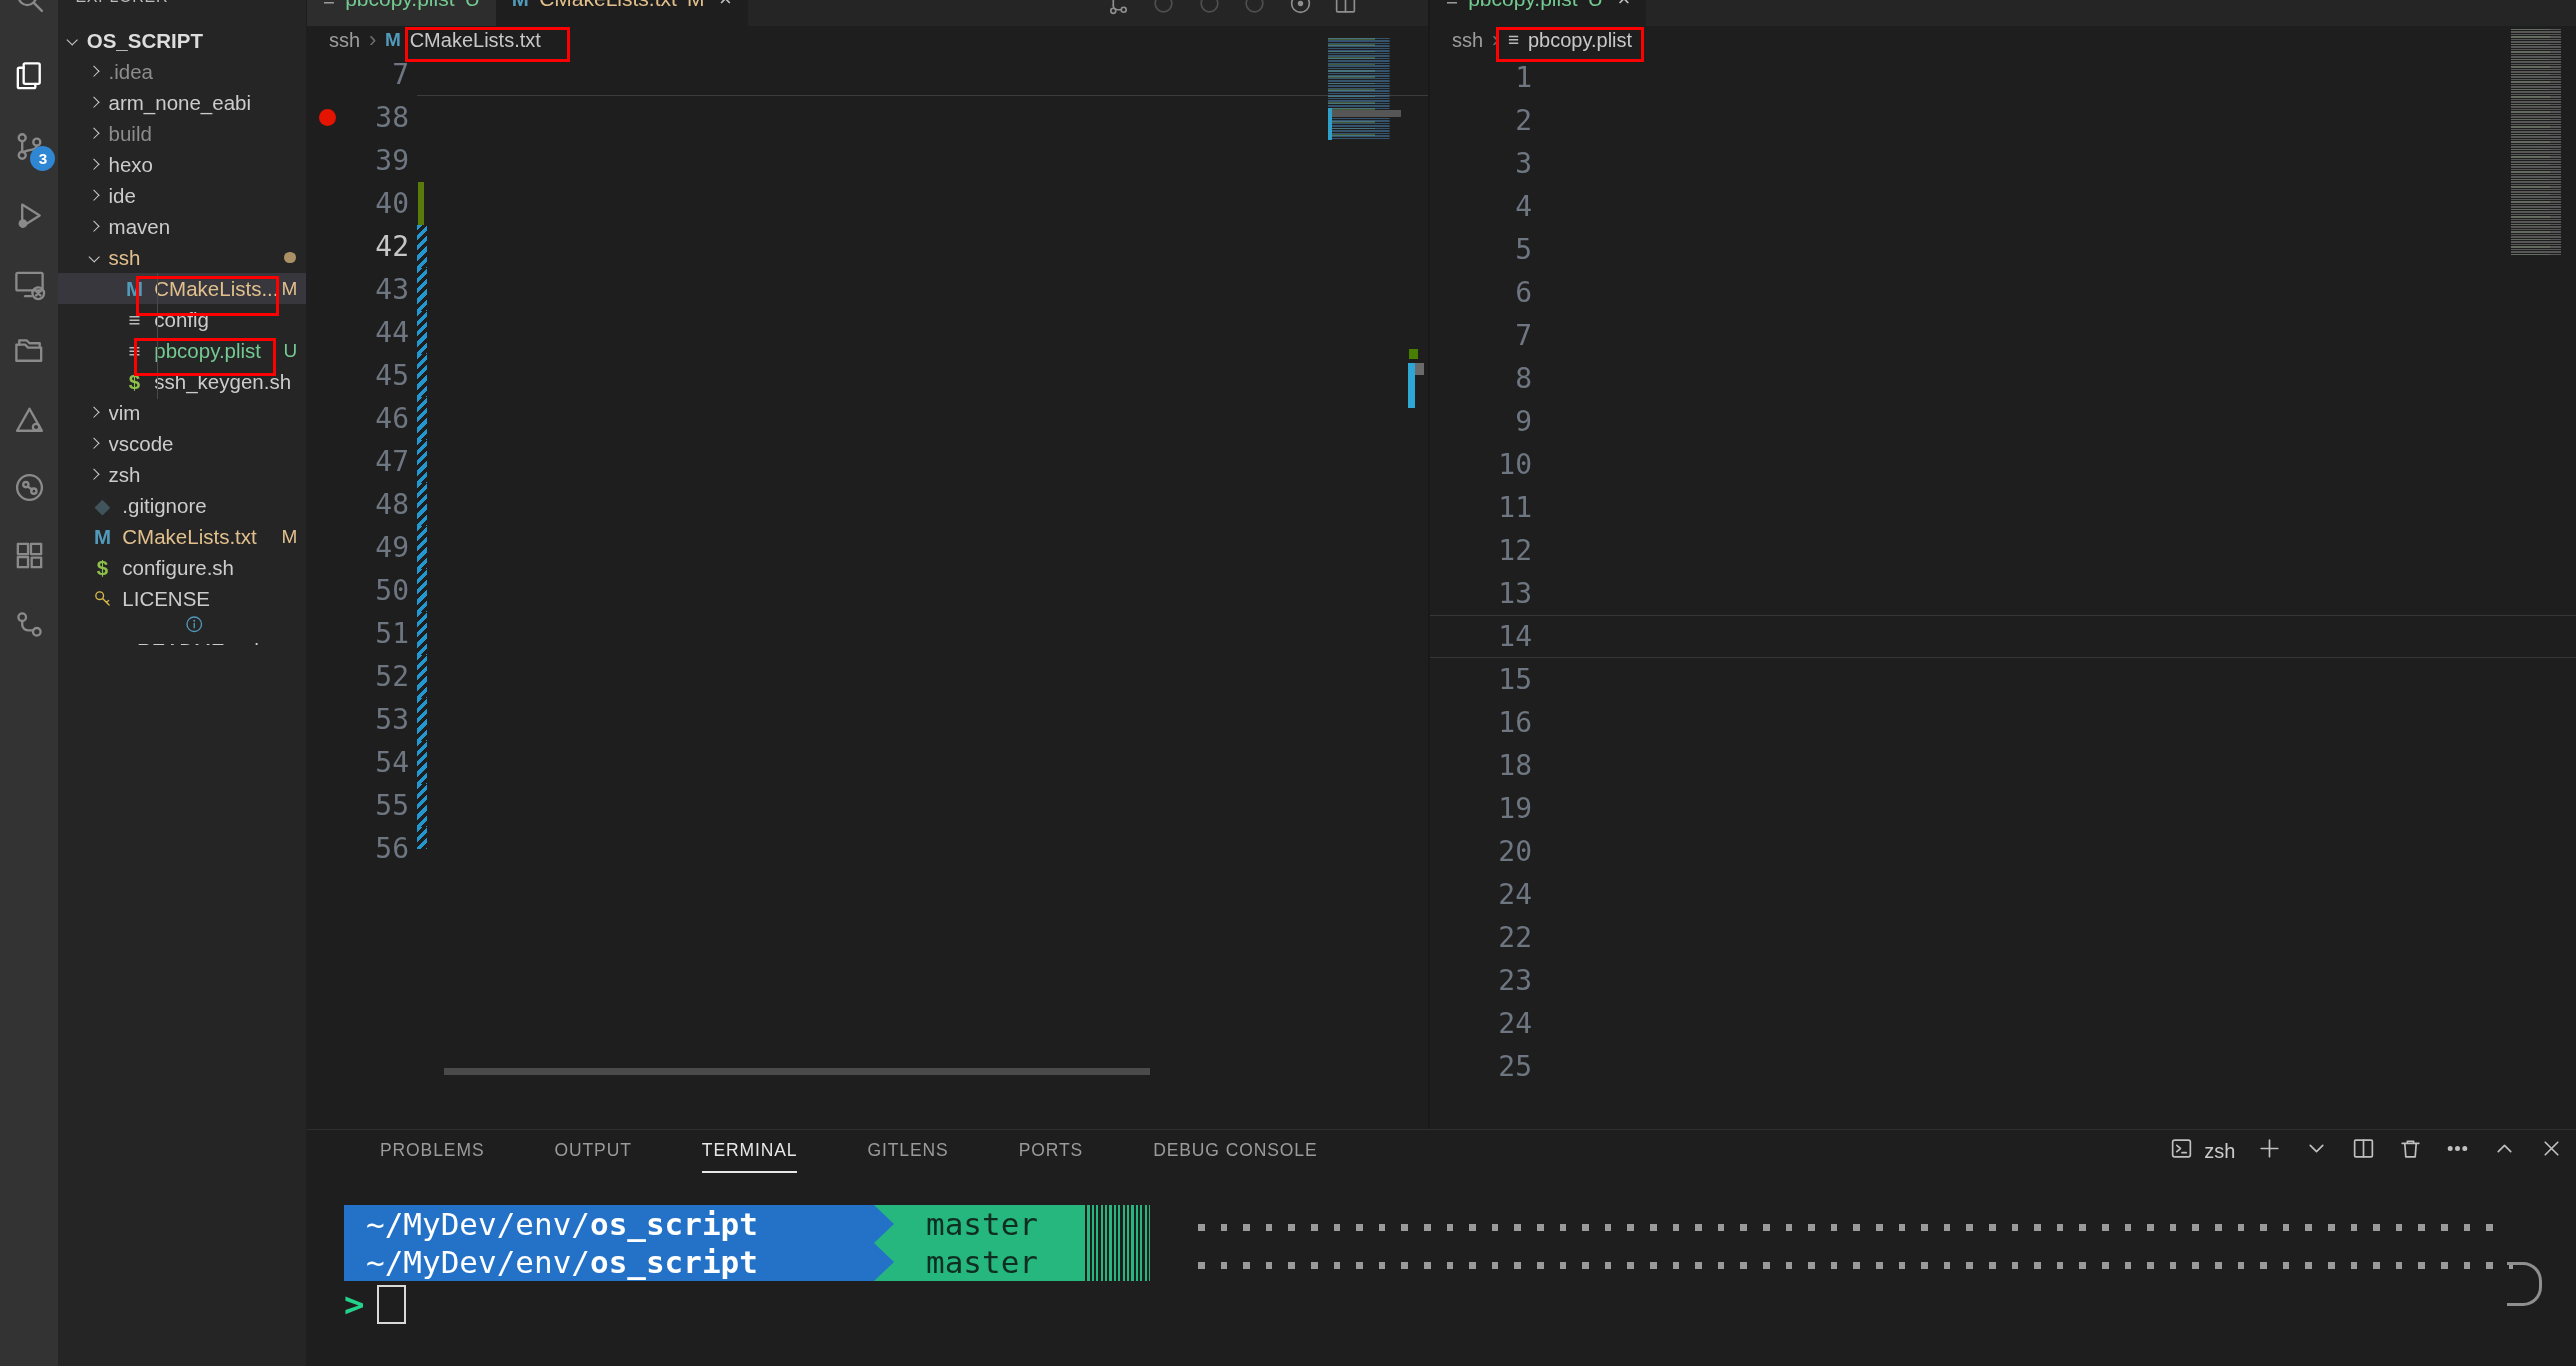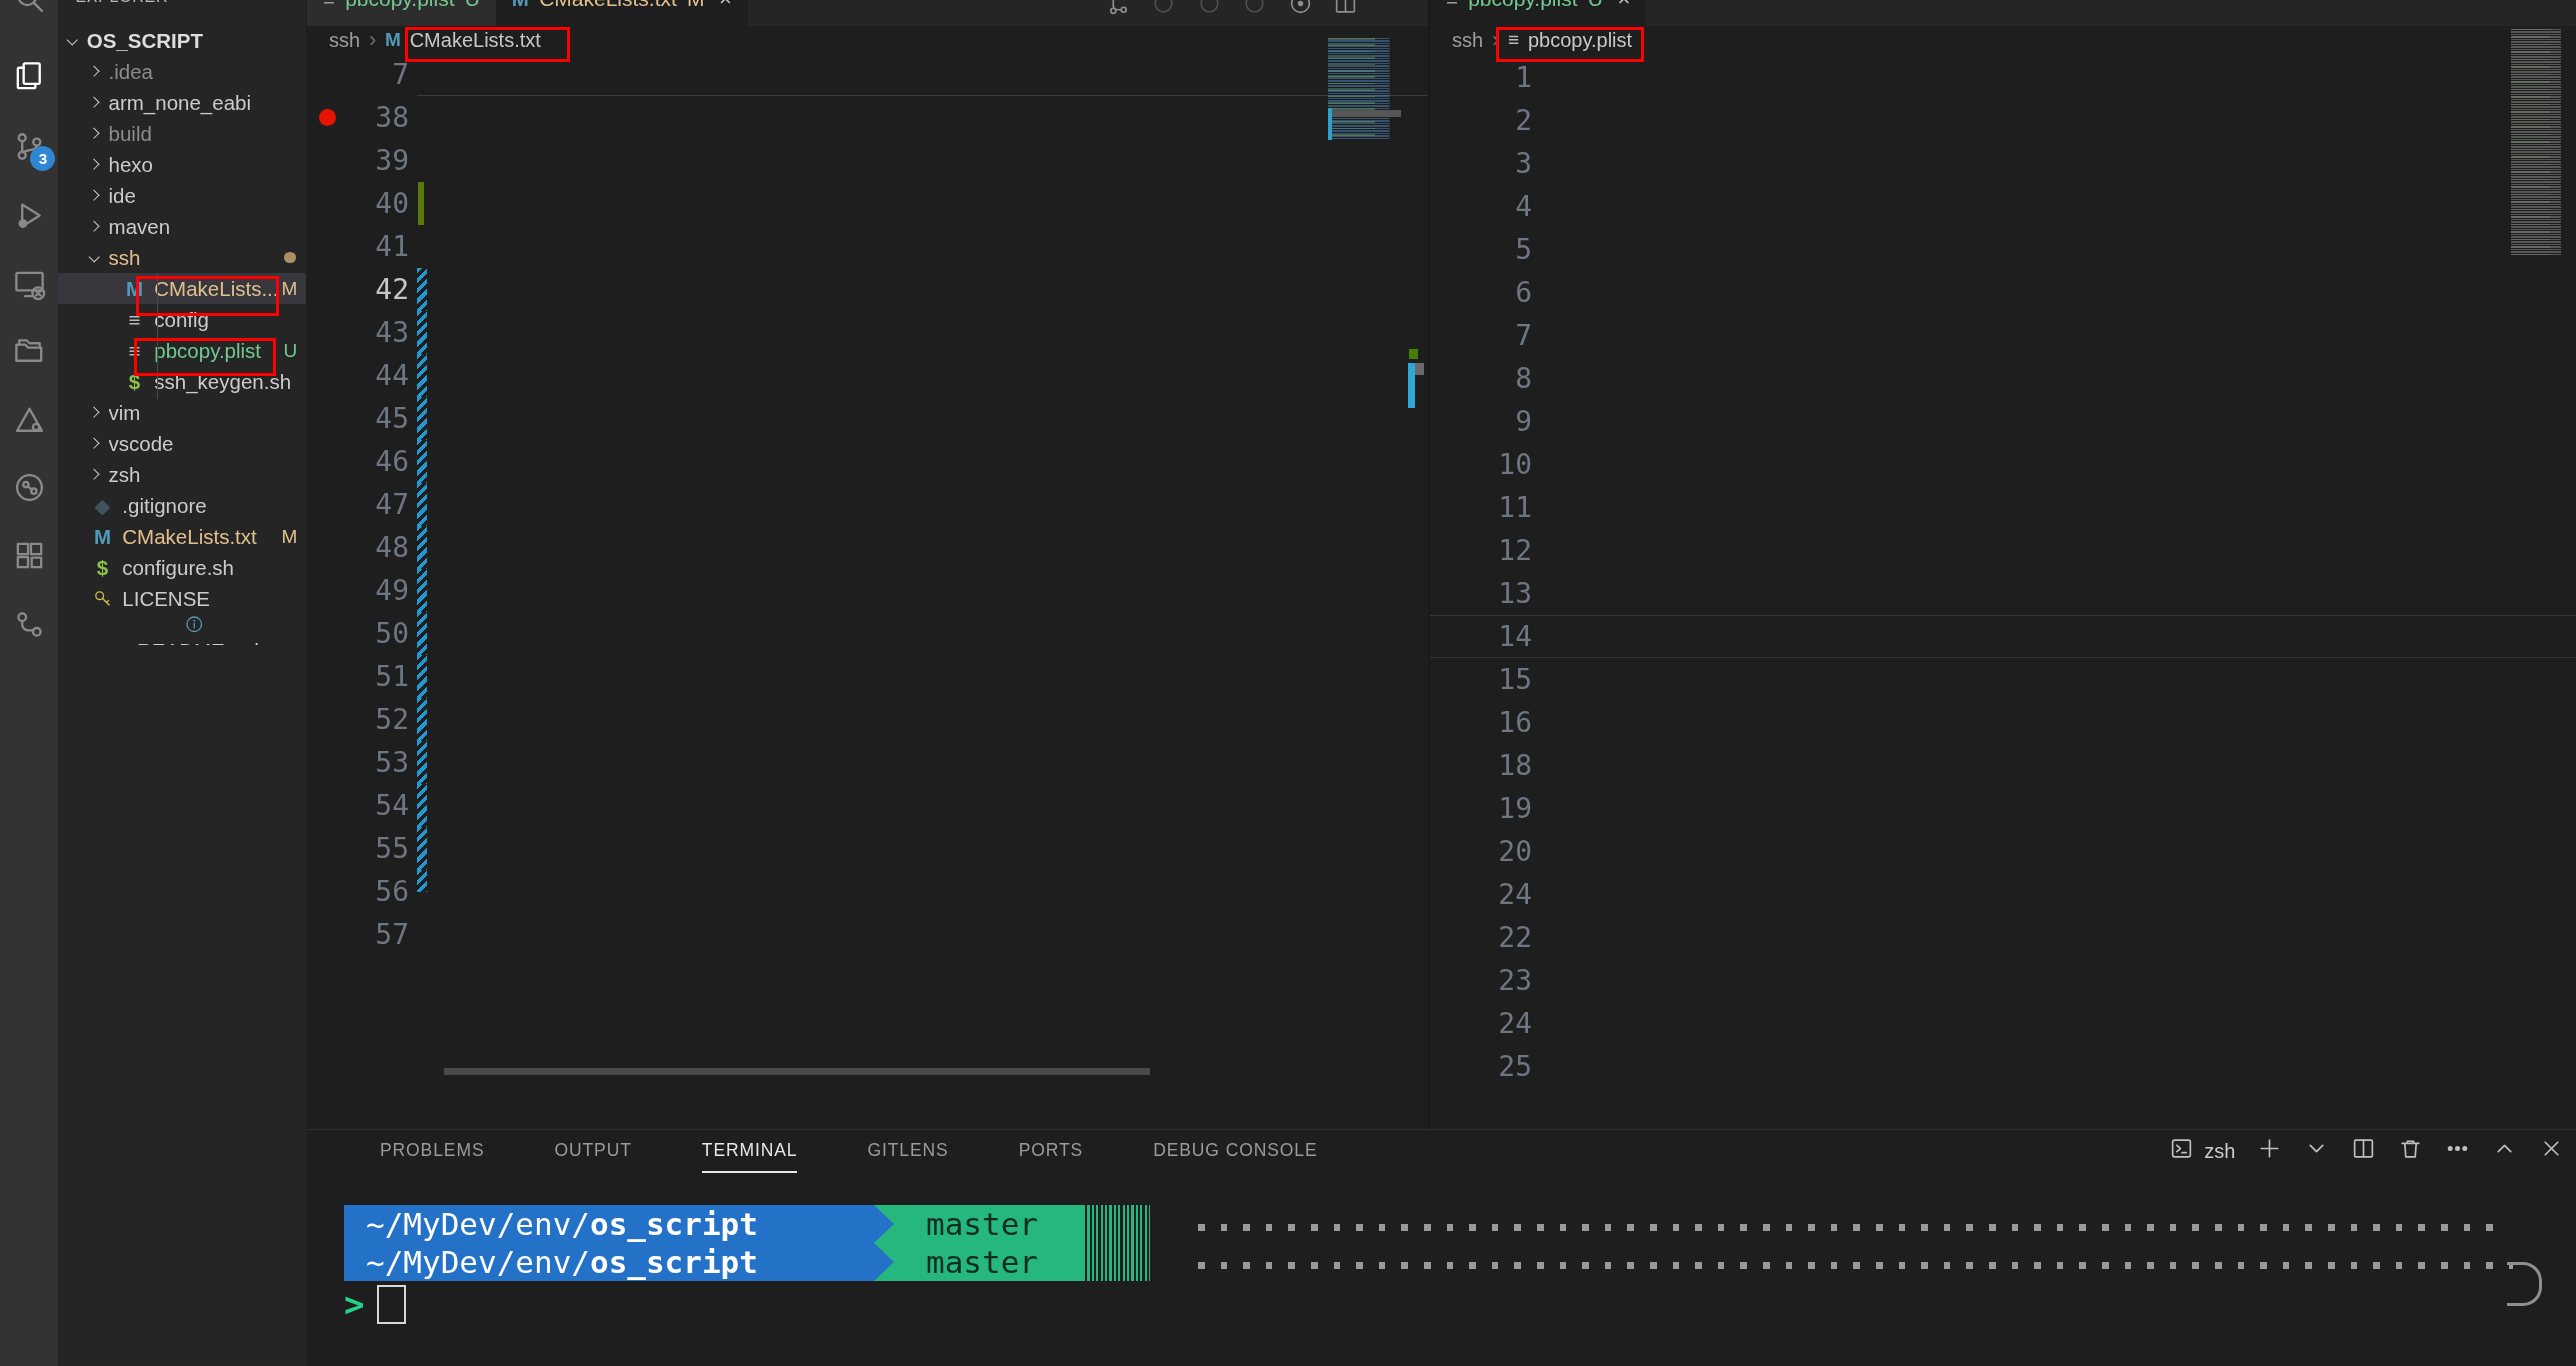--- a/index.html
+++ b/index.html
@@ -333,7 +333,6 @@
         <div class="cl"><div class="bp"></div><span class="num">38</span></div>
         <div class="cl"><span class="num">39</span></div>
         <div class="cl"><div class="gmod"></div><span class="num">40</span></div>
-        <div class="cl"><span class="num">41</span></div>
         <div class="cl"><div class="ghatch"></div><span class="num bright">42</span></div>
         <div class="cl"><div class="ghatch"></div><span class="num">43</span></div>
         <div class="cl"><div class="ghatch"></div><span class="num">44</span></div>

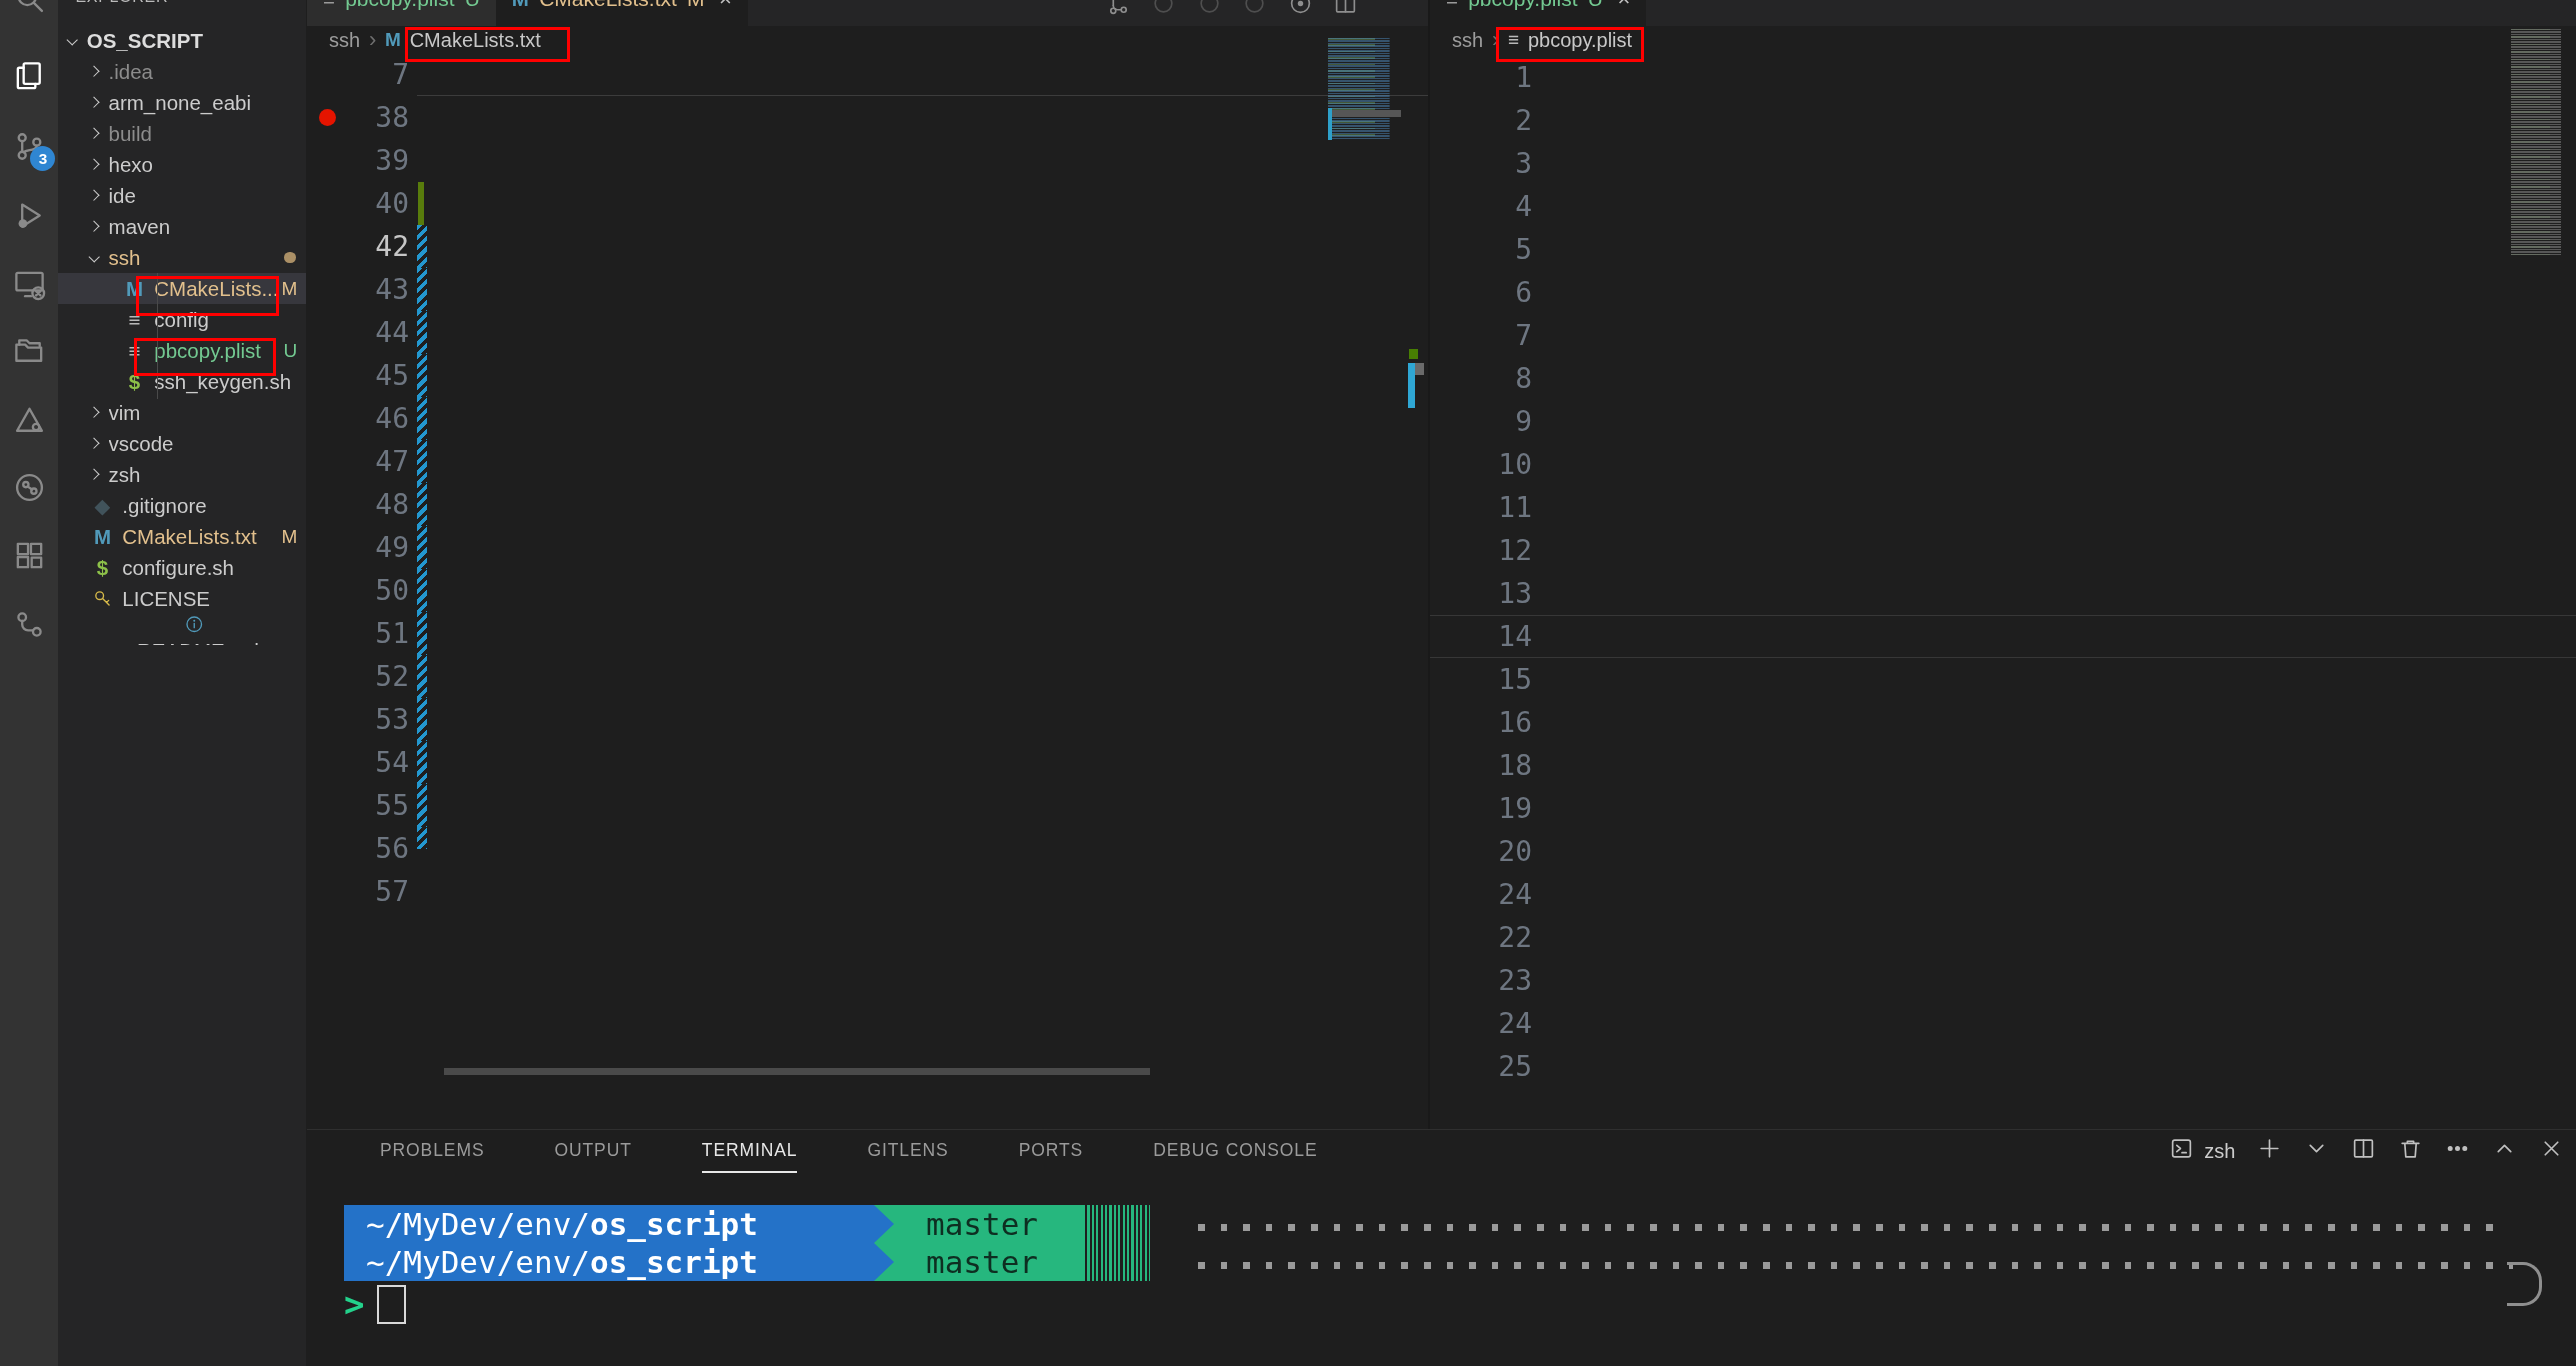--- a/index.html
+++ b/index.html
@@ -348,7 +348,6 @@
         <div class="cl"><div class="ghatch"></div><span class="num">54</span></div>
         <div class="cl"><div class="ghatch"></div><span class="num">55</span></div>
         <div class="cl"><div class="ghatch half"></div><span class="num">56</span></div>
-        <div class="cl"><span class="num">57</span></div>
       </div>
 
     <div class="minimap" style="left:1021px;top:38px;width:79px;height:102px;">

